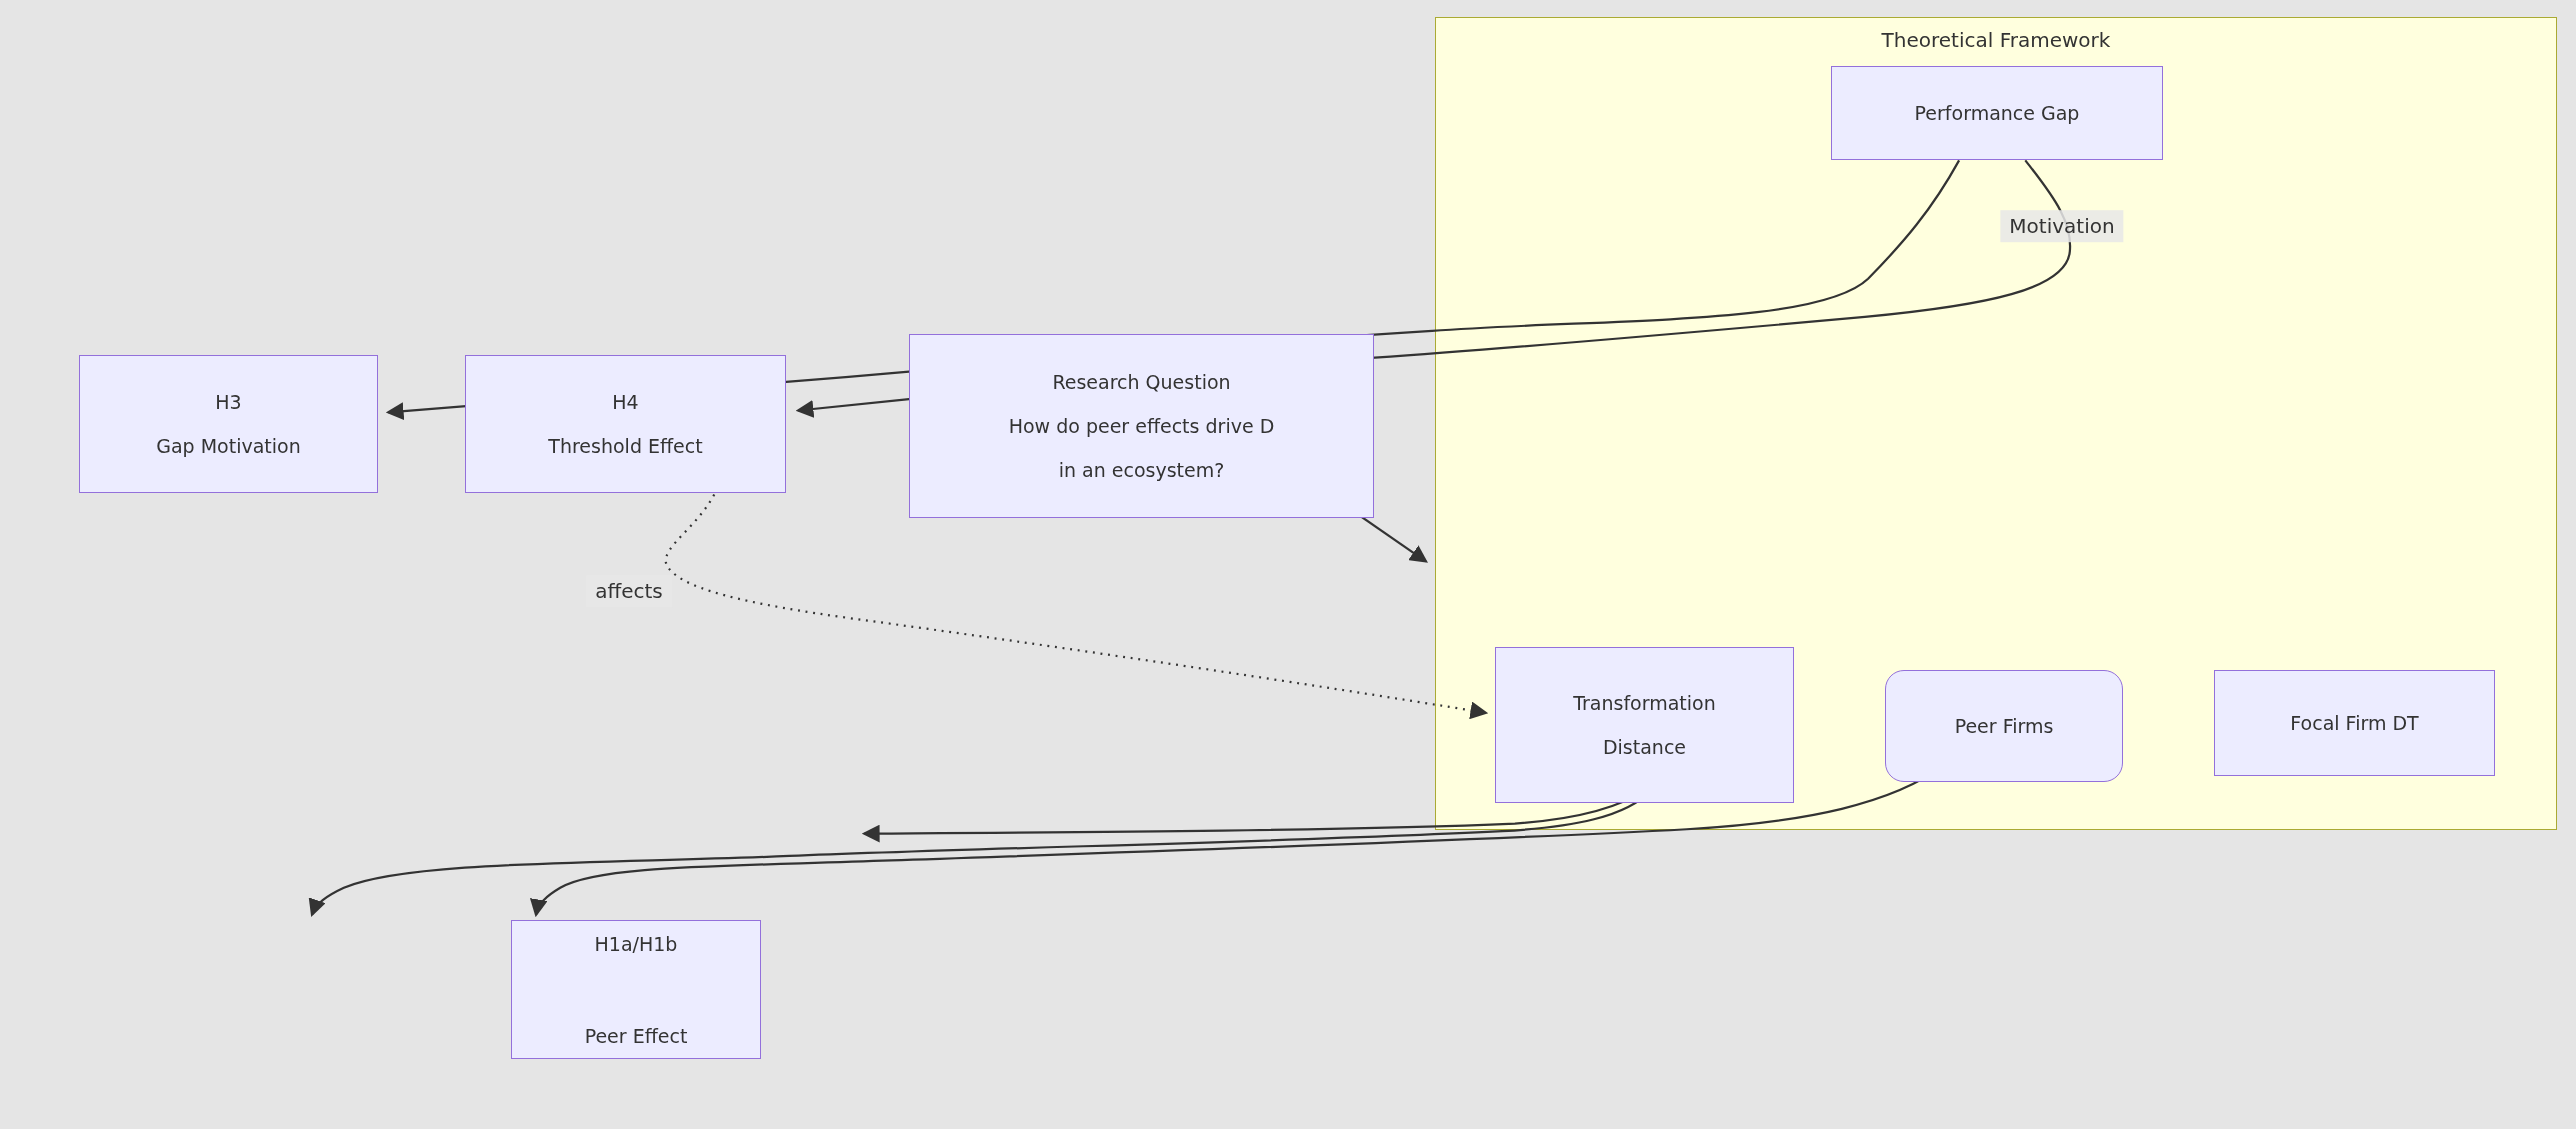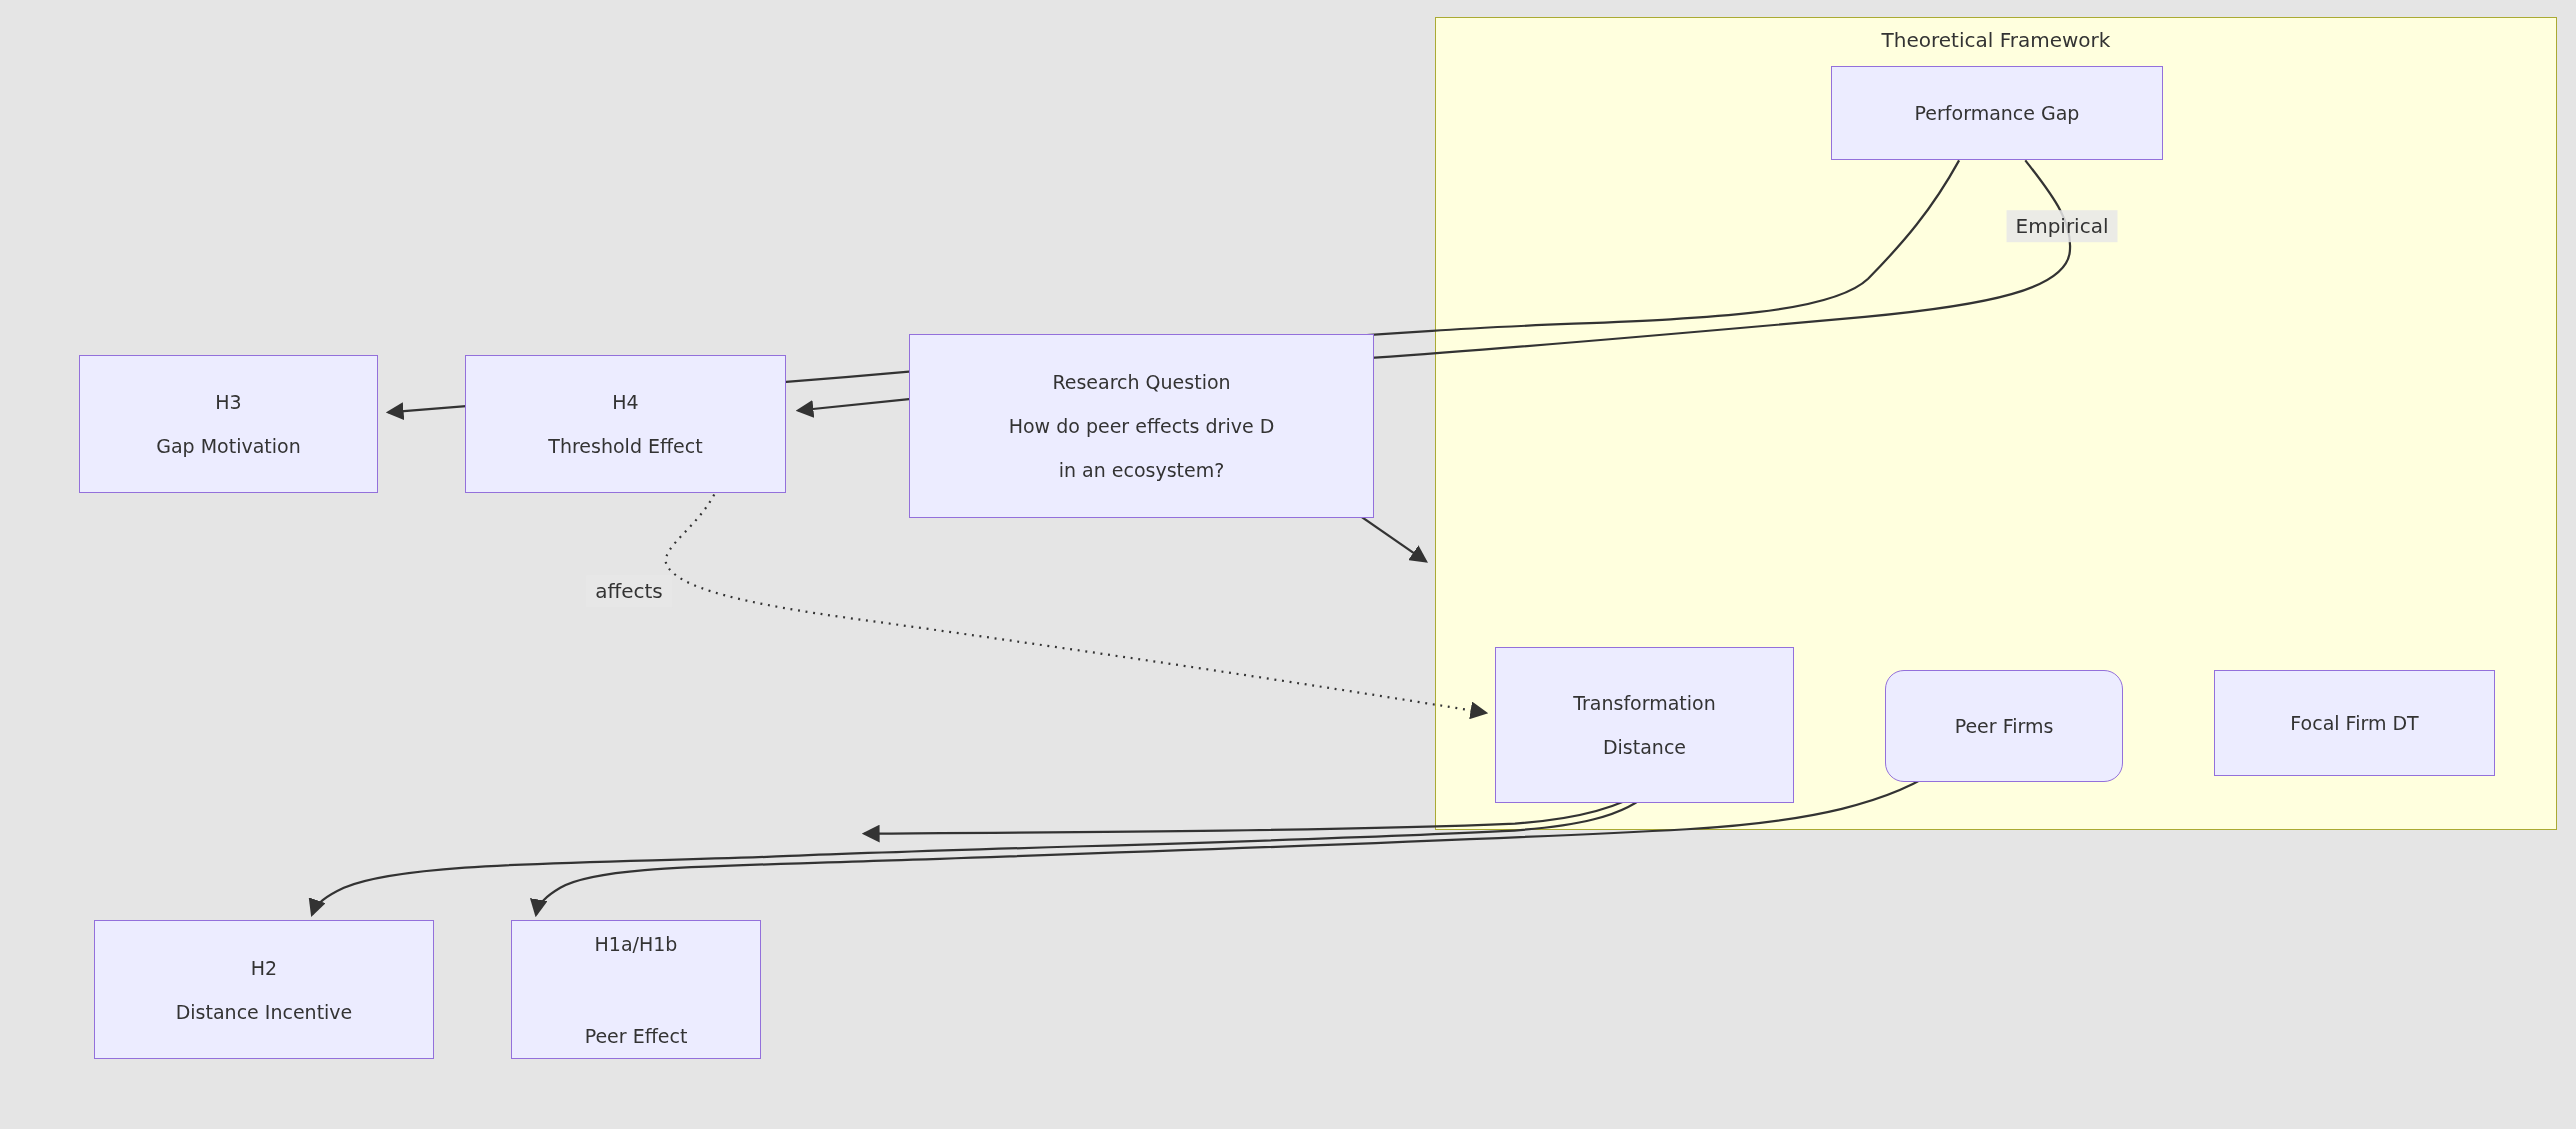--- a/index.html
+++ b/index.html
@@ -114,7 +114,7 @@
              C 858 1408 845 1420 842 1437"></path>
   </svg>
 
-  <div class="edge-label" style="left:2062px;top:226px;">Empirical</div>
+  <div class="edge-label" style="left:2062px;top:226px;">Motivation</div>
 
   <div class="edge-label" style="left:629px;top:591px;">affects</div>
 

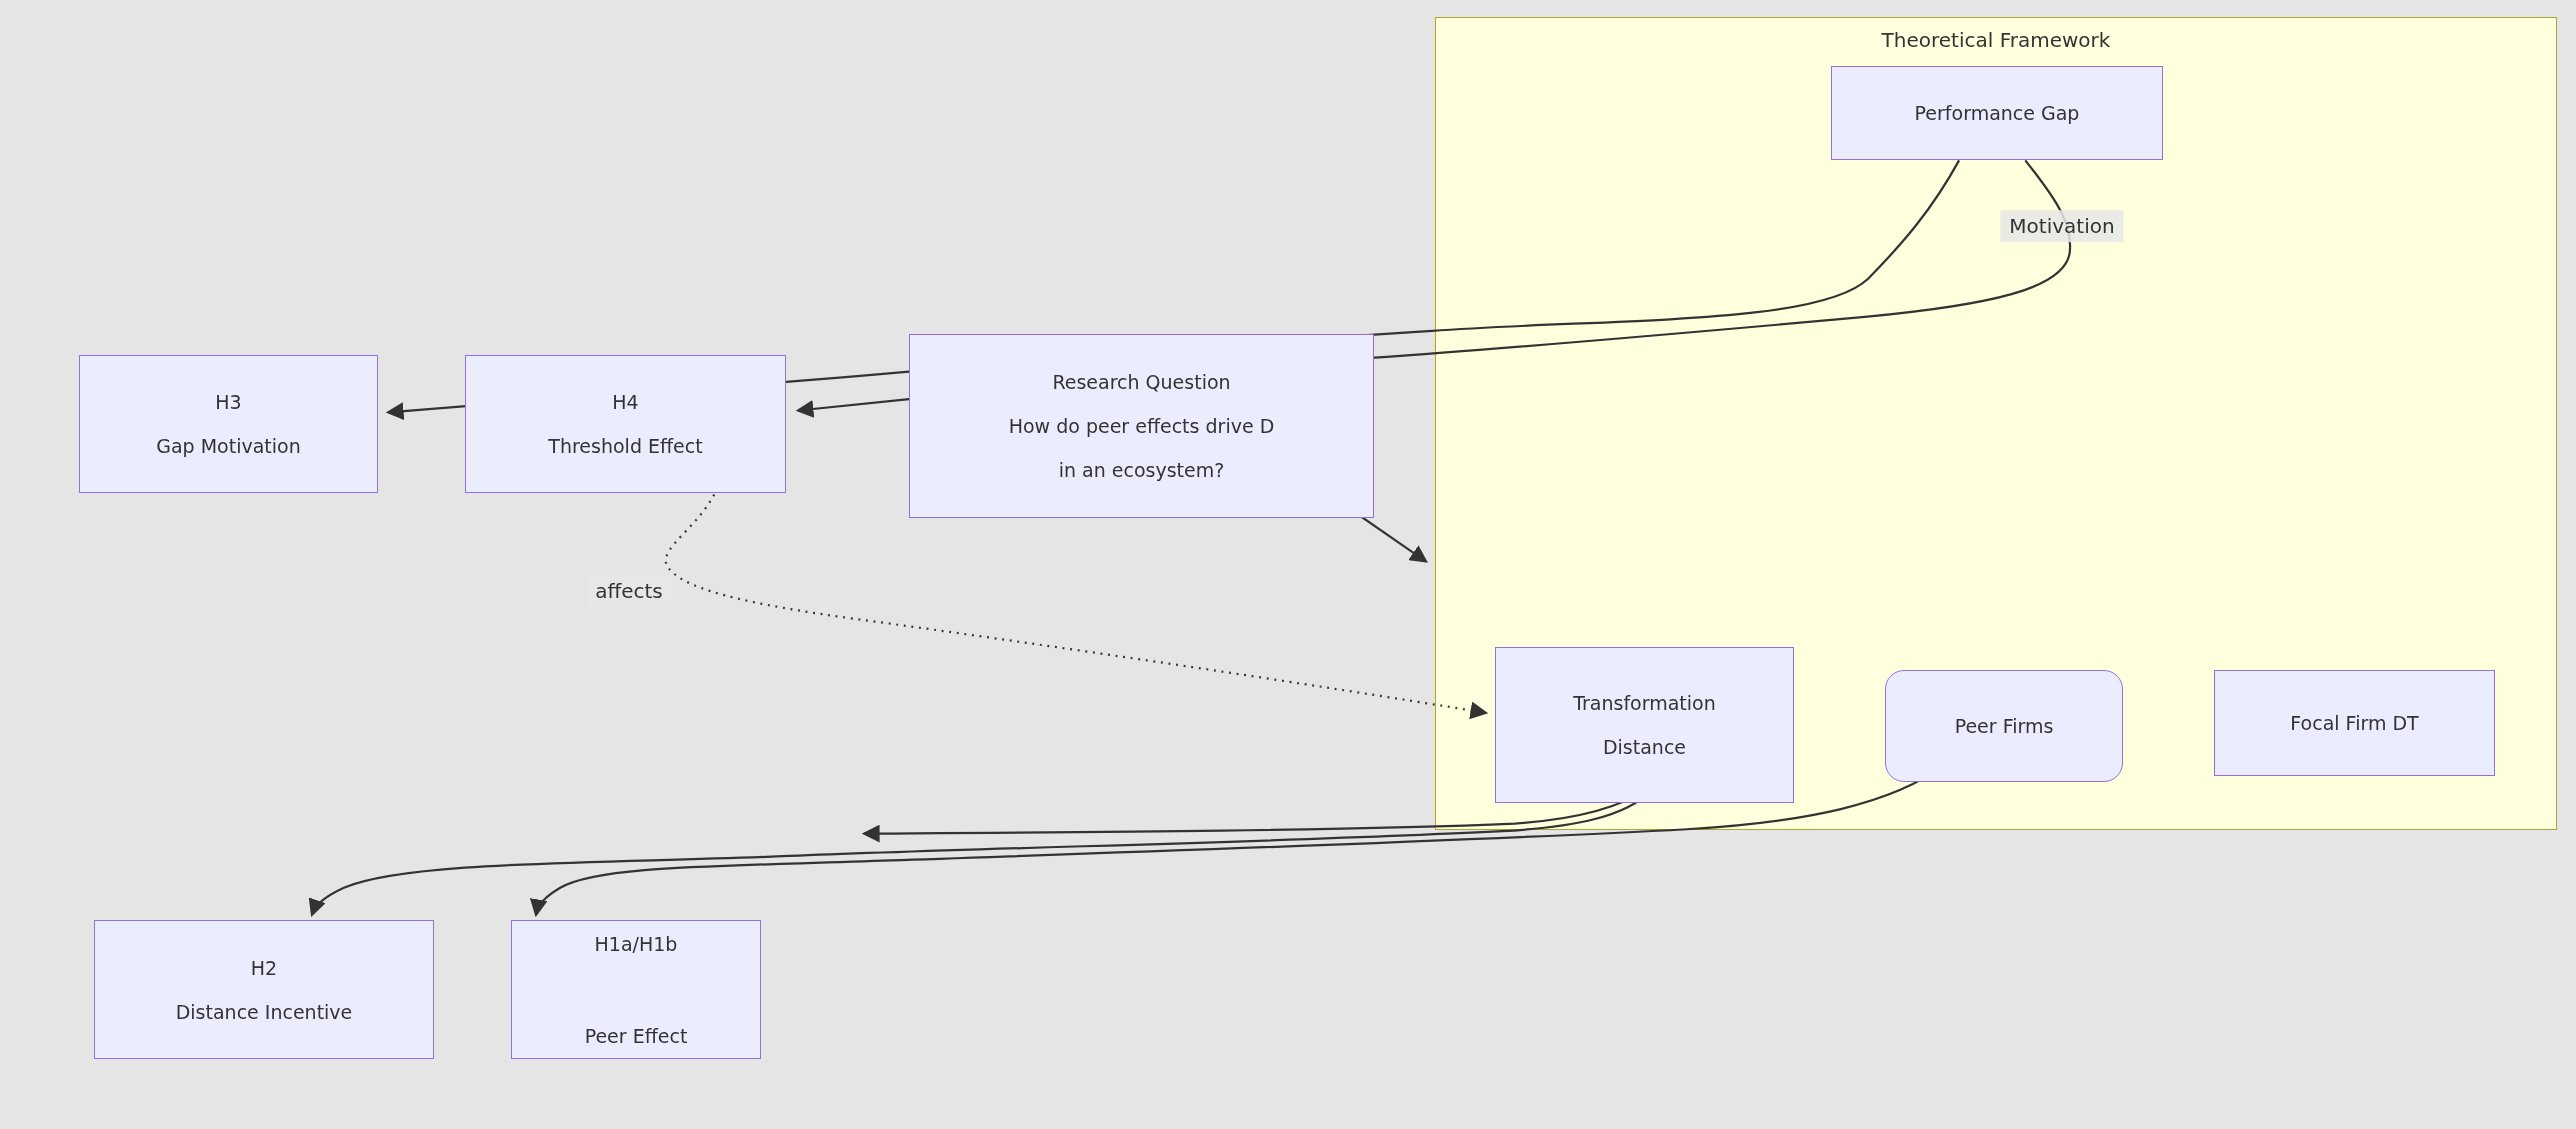--- a/index.html
+++ b/index.html
@@ -151,10 +151,6 @@
     <span class="line">Focal Firm DT</span>
   </div>
 
-  <div class="node" style="left:94px;top:920px;width:340px;height:139px;">
-    <span class="line">H2</span>
-    <span class="line">Distance Incentive</span>
-  </div>
 
   <div class="node" style="left:511px;top:920px;width:250px;height:139px;gap:48px;">
     <span class="line">H1a/H1b</span>

